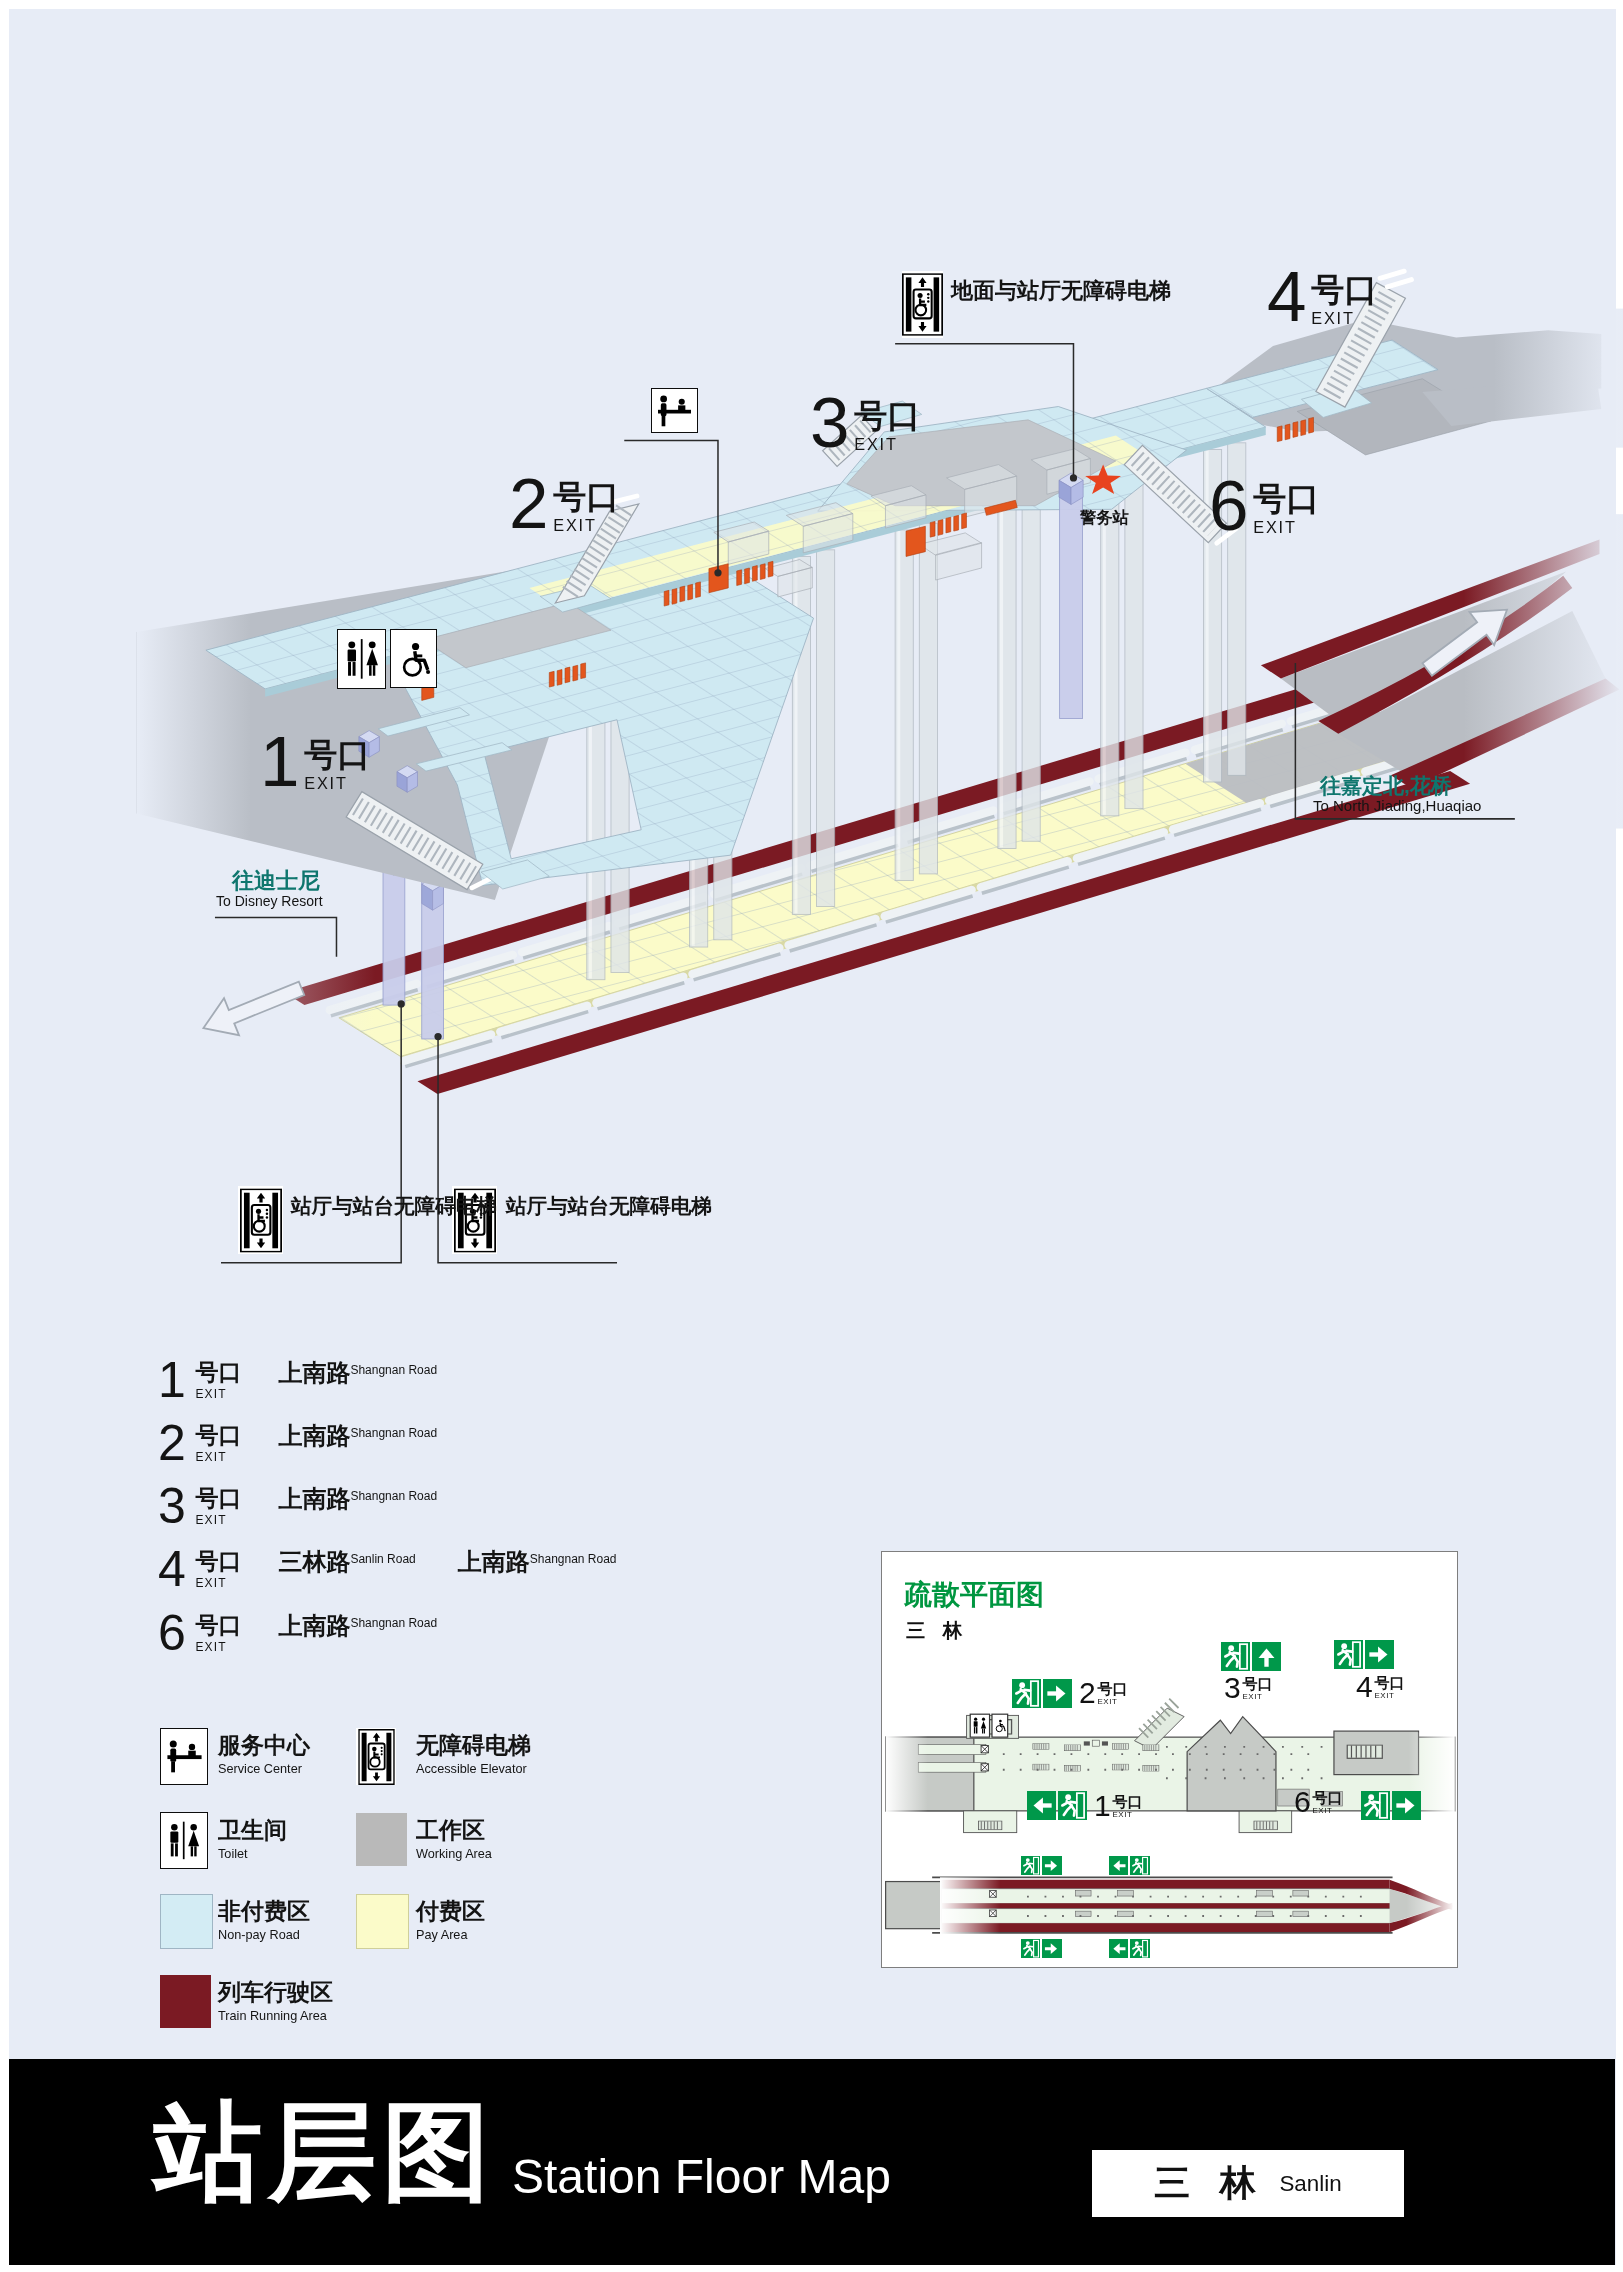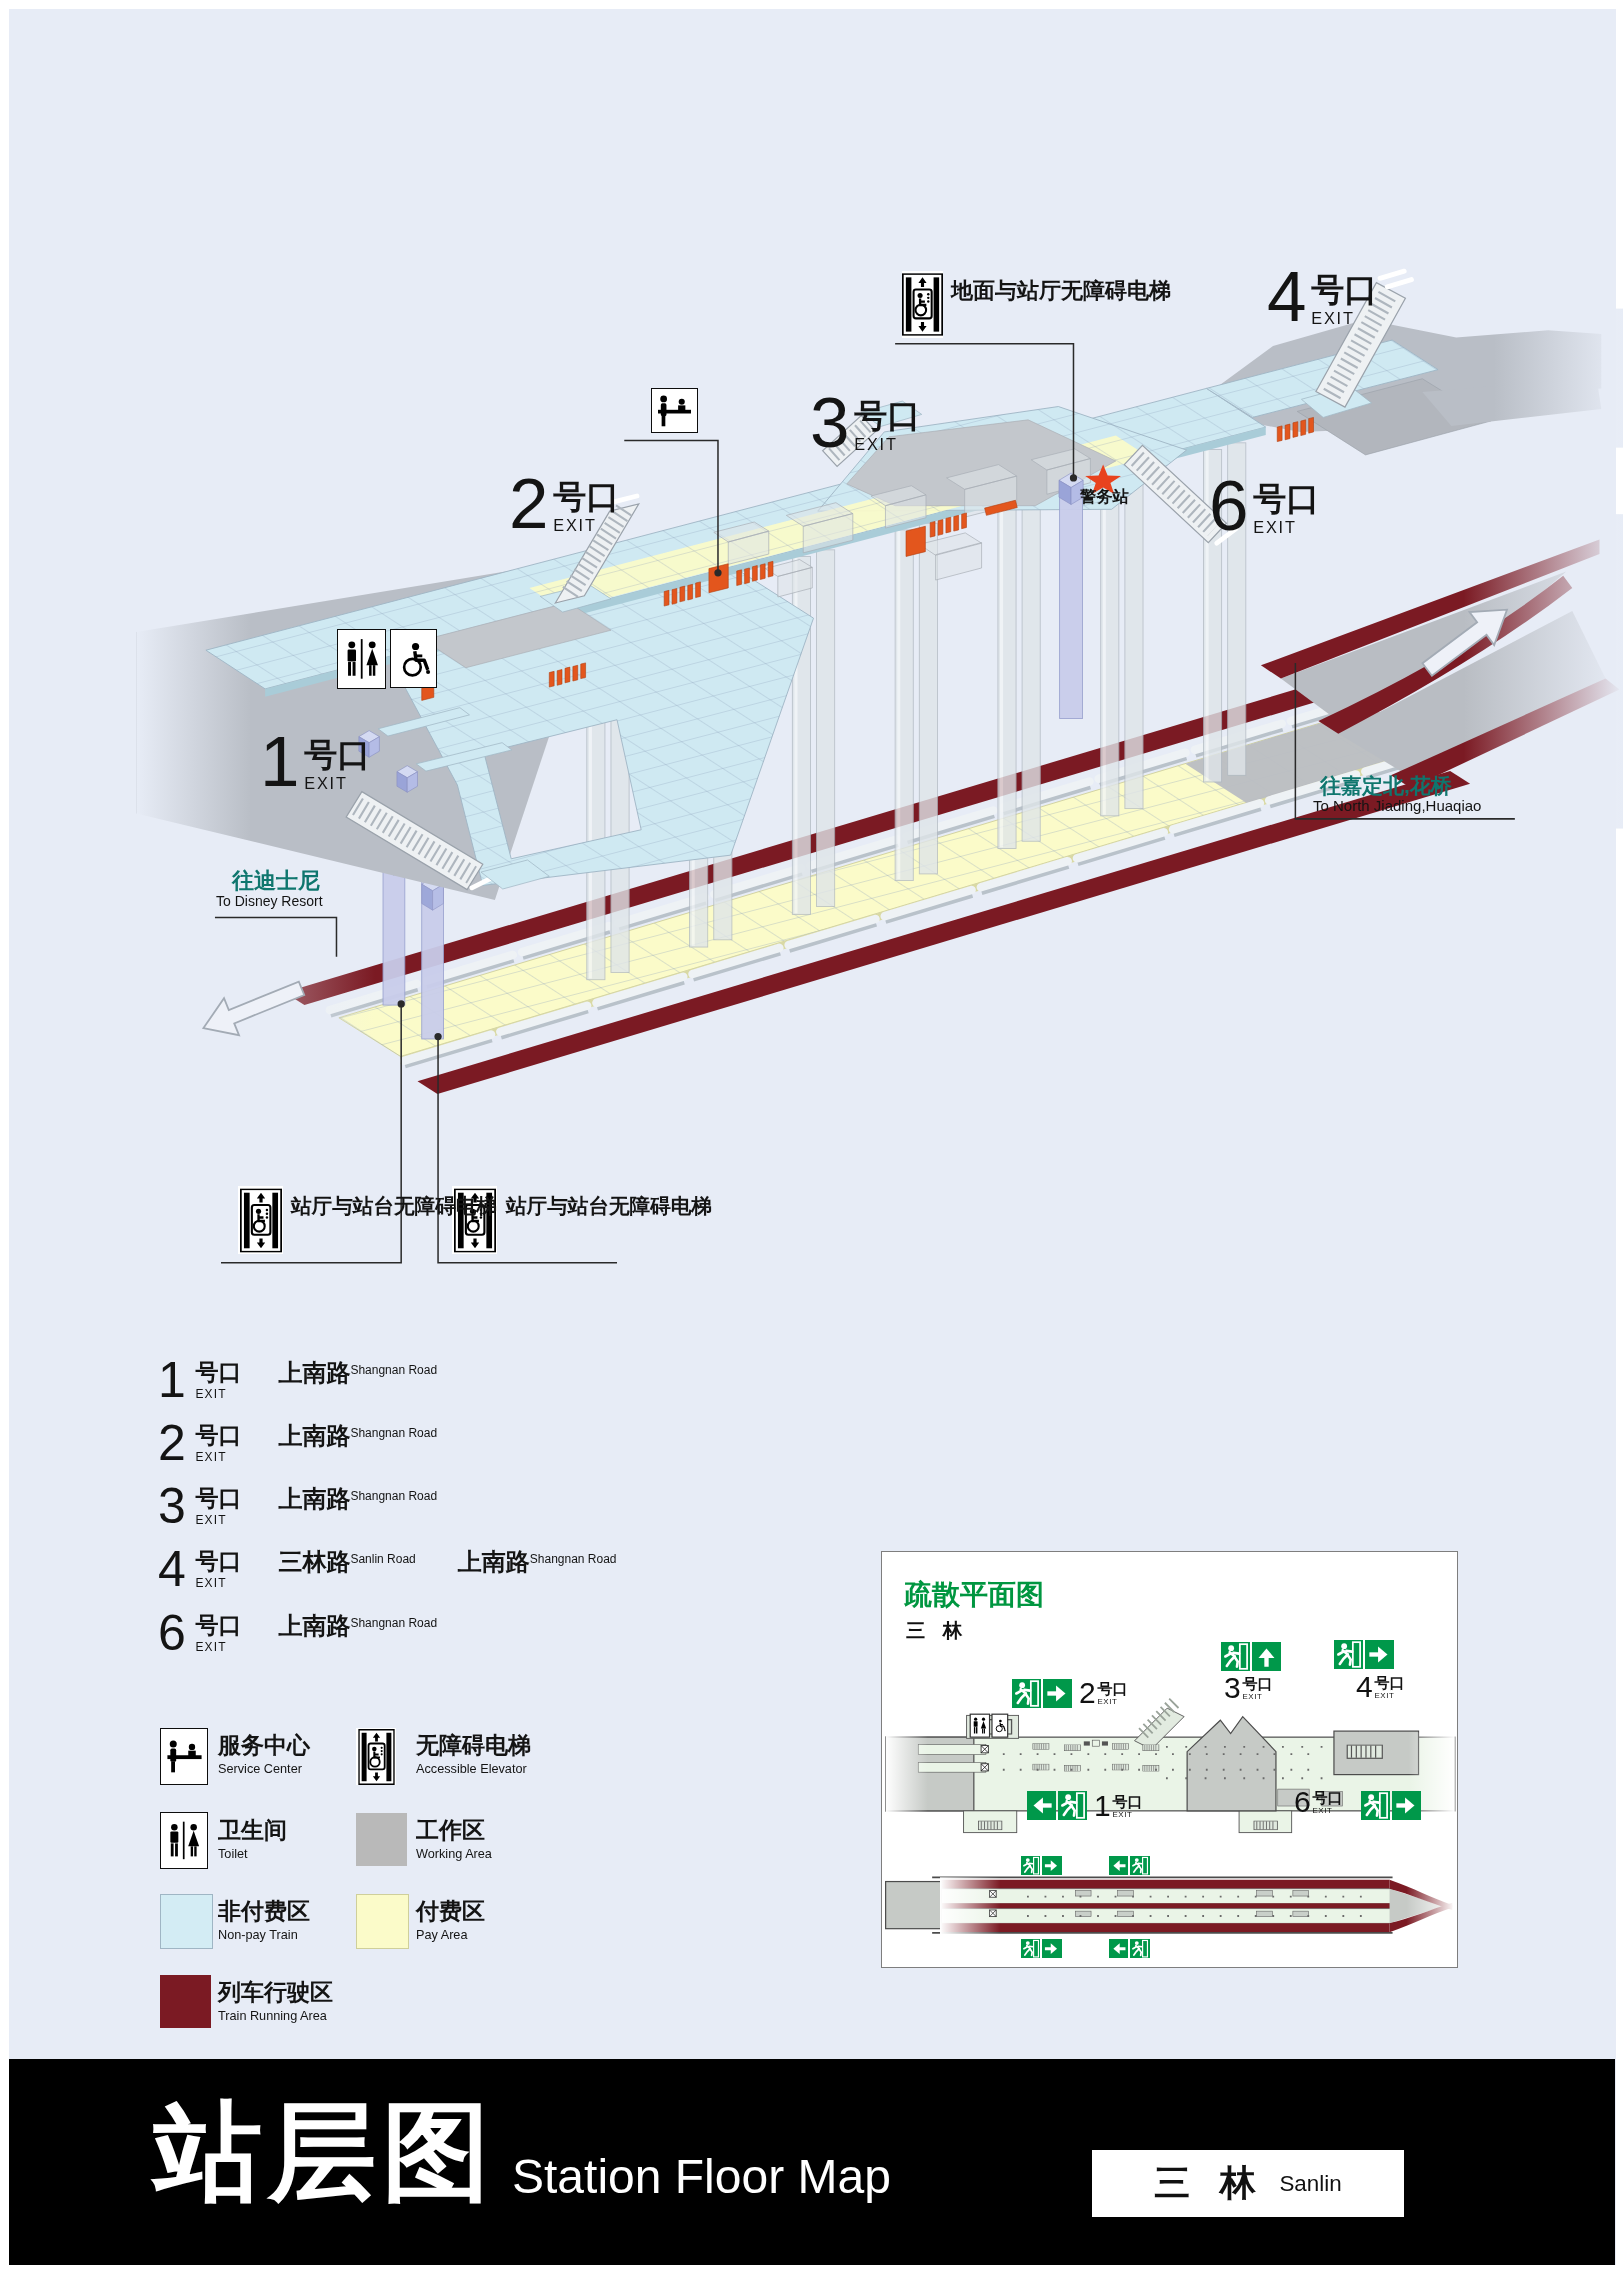--- a/index.html
+++ b/index.html
@@ -423,7 +423,7 @@
       </span>
   </div>
 
-  <div class="abs police" style="left:1080px;top:486px">警务站</div>
+  <div class="abs police" style="left:1080px;top:507px">警务站</div>
   <div class="abs elev-label-text" style="left:951px;top:277px">
     <span>地面与站厅</span>
     <span>无障碍电梯</span>

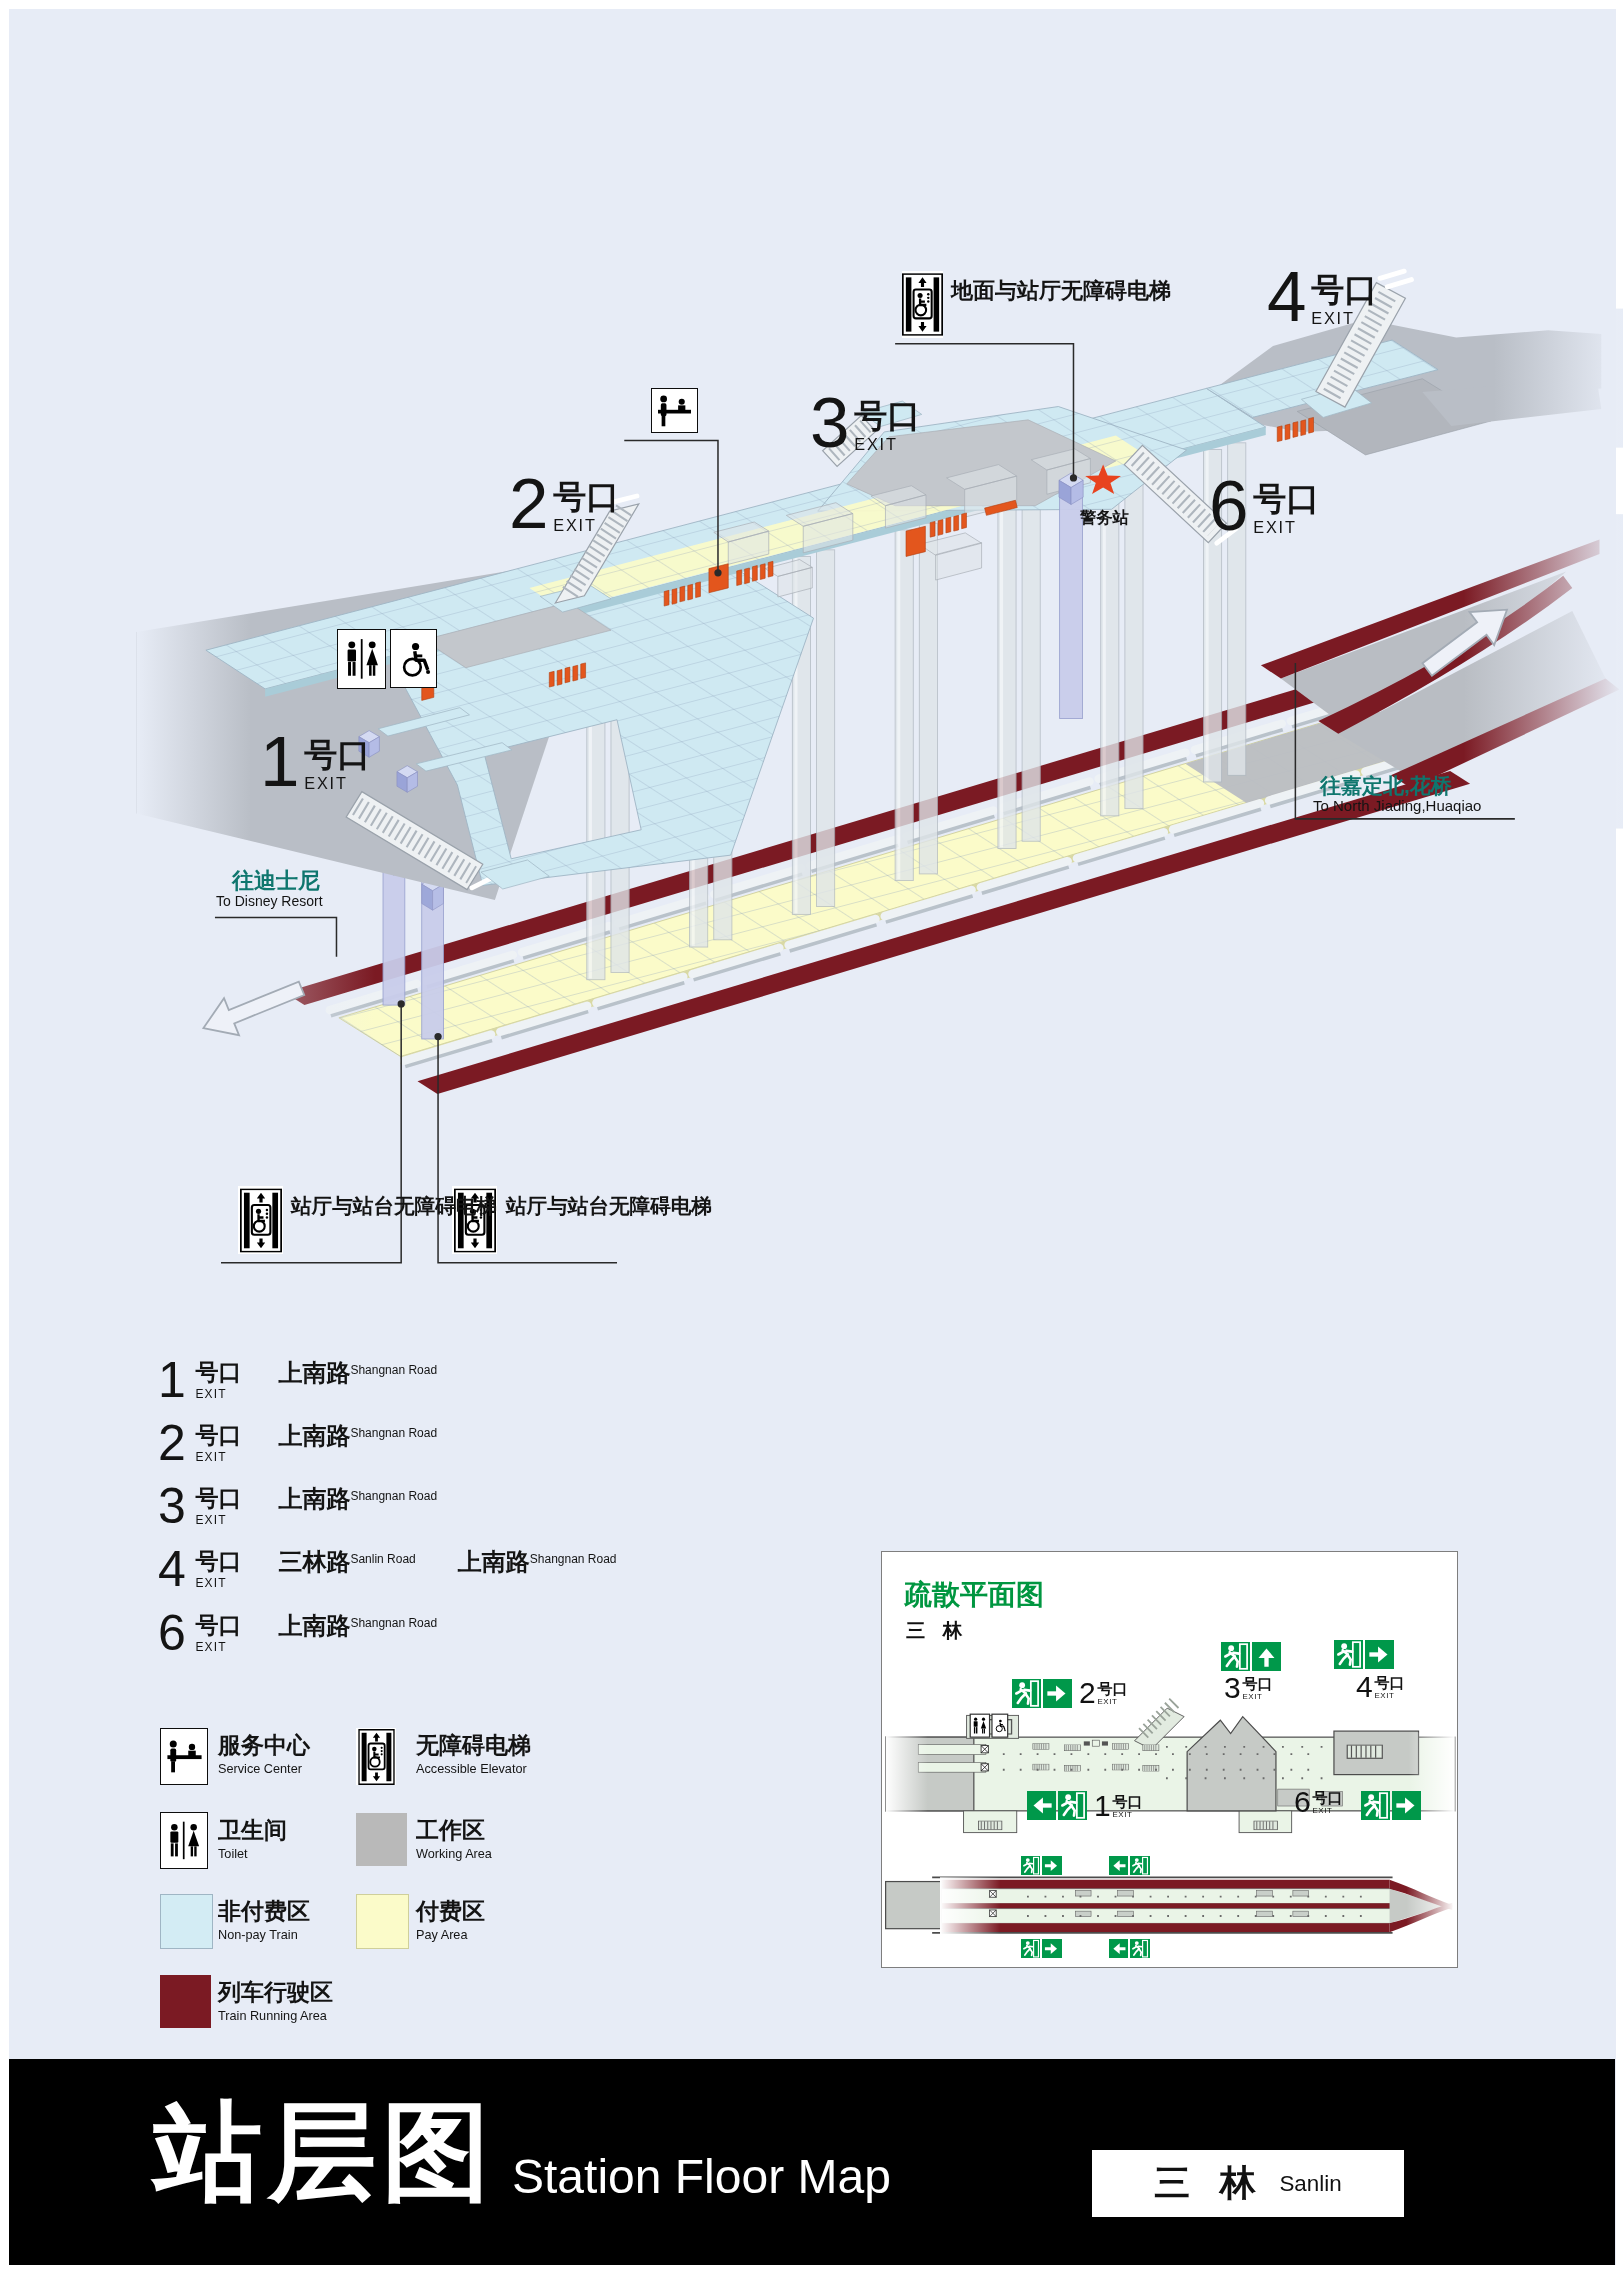--- a/index.html
+++ b/index.html
@@ -541,7 +541,7 @@
     <div class="swatch" style="left:160px;top:1894px;background:#d3ecf4;border:0.6px solid #9fb5c4"></div>
     <div class="lg-text" style="left:218px;top:1899px">
       <span class="lg-zh">非付费区</span>
-      <span class="lg-en">Non-pay Train</span>
+      <span class="lg-en">Non-pay Road</span>
     </div>
     <div class="swatch" style="left:356px;top:1894px;background:#fbfbc9;border:0.6px solid #cfcf9a"></div>
     <div class="lg-text" style="left:416px;top:1899px">

